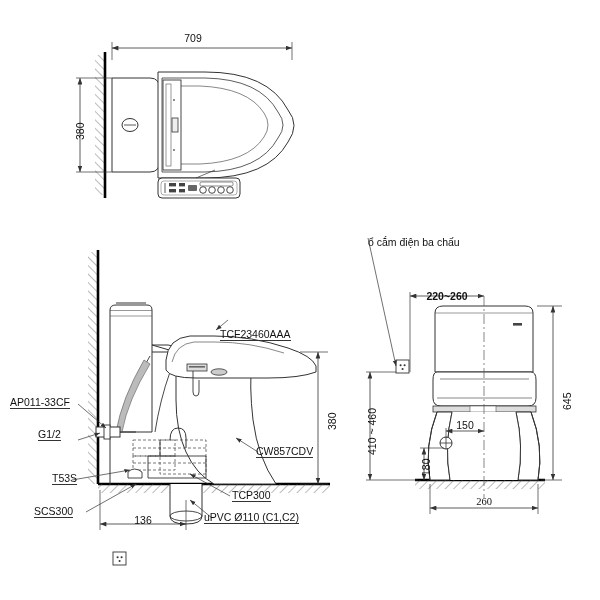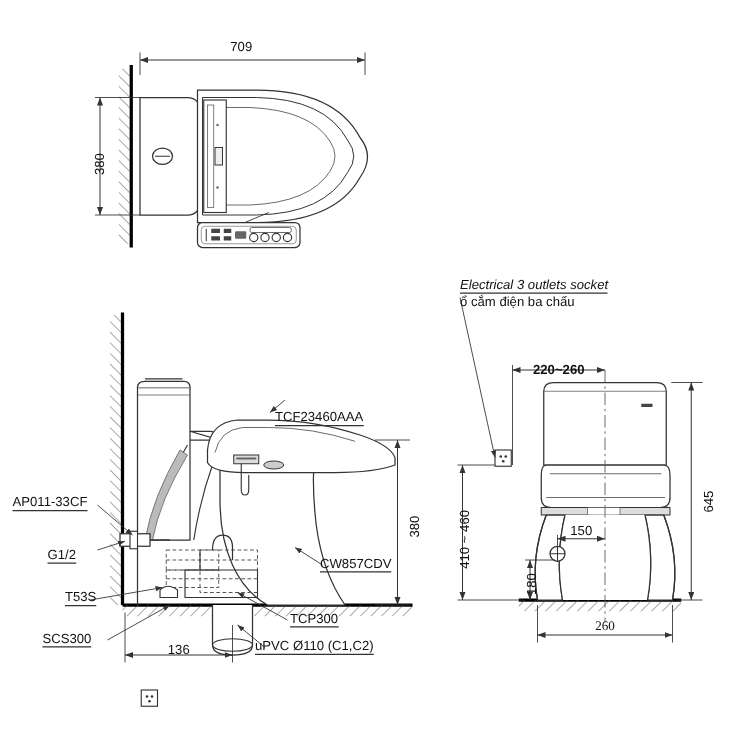--- a/index.html
+++ b/index.html
@@ -332,7 +332,6 @@
   <div class="t dim vert" style="left:326px;top:430px;">380</div>
   <div class="t dim" style="left:143px;top:514px;transform:translateX(-50%);">136</div>
 
-  <div class="t lab ital u" style="left:368px;top:222px;">Electrical 3 outlets socket</div>
   <div class="t lab" style="left:368px;top:236px;">ổ cắm điện ba chấu</div>
 
   <div class="t dim" style="left:447px;top:290px;transform:translateX(-50%);font-weight:bold;">220~260</div>

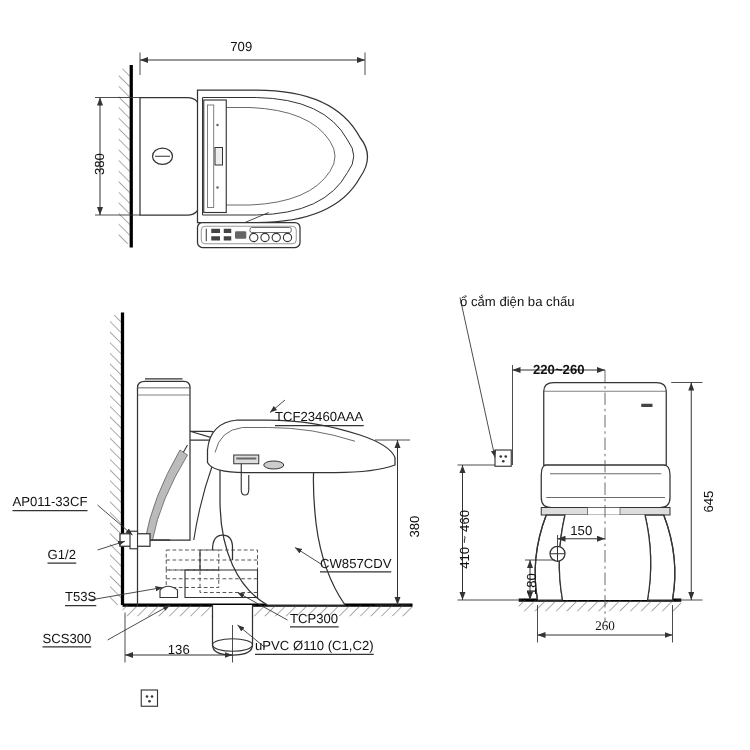--- a/index.html
+++ b/index.html
@@ -322,7 +322,7 @@
 
   <div class="t lab u" style="left:220px;top:328px;">TCF23460AAA</div>
   <div class="t lab u" style="left:10px;top:396px;">AP011-33CF</div>
-  <div class="t lab u" style="left:38px;top:438px;text-align:right;">G1/2</div>
+  <div class="t lab u" style="left:38px;top:428px;text-align:right;">G1/2</div>
   <div class="t lab u" style="left:52px;top:472px;">T53S</div>
   <div class="t lab u" style="left:34px;top:505px;">SCS300</div>
   <div class="t lab u" style="left:256px;top:445px;">CW857CDV</div>

